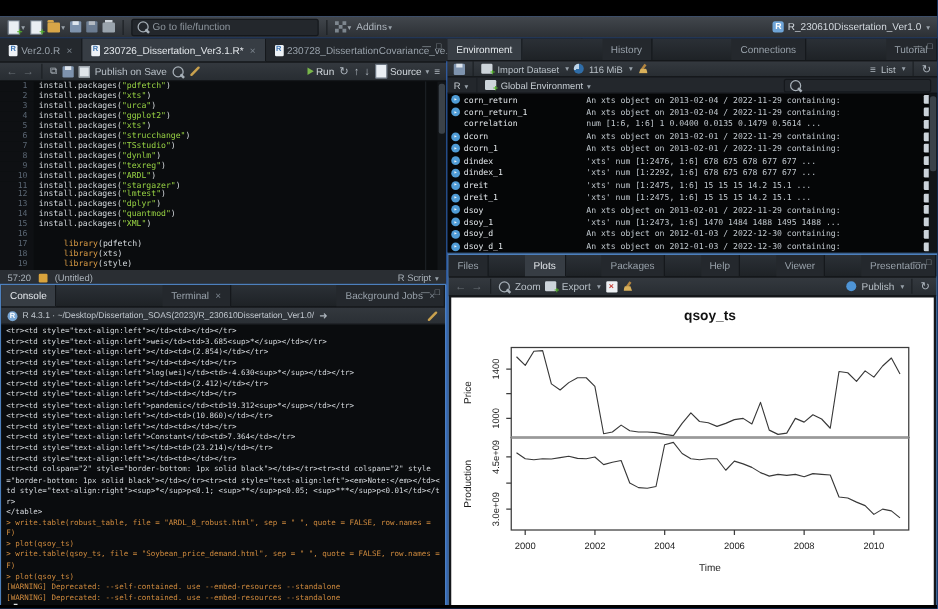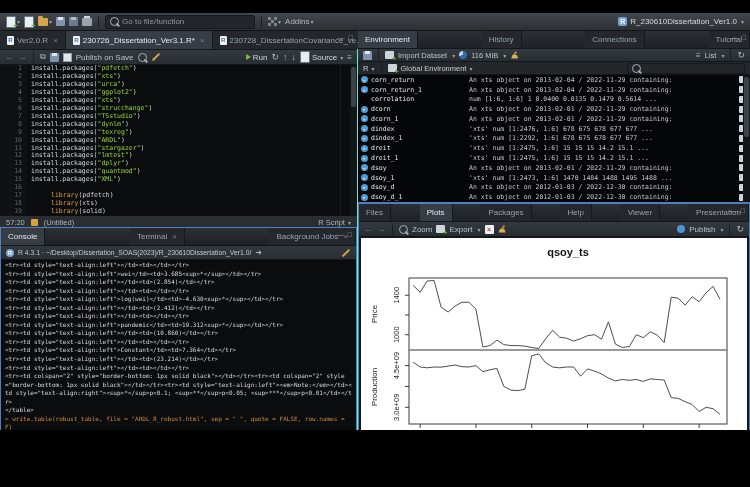--- a/index.html
+++ b/index.html
@@ -3,7 +3,7 @@
 <meta charset="utf-8">
 <style>
   html,body{margin:0;padding:0;background:#000;}
-  #app{position:relative;width:750px;height:430px;background:#5eead4;font-family:"Liberation Sans",sans-serif;overflow:hidden;color:#c8ced4;}
+  #app{position:relative;width:750px;height:484px;background:#3b82f6;font-family:"Liberation Sans",sans-serif;overflow:hidden;color:#c8ced4;}
   .menustrip{position:absolute;left:0;top:0;width:750px;height:13px;background:#000;}
   
   .maintb{position:absolute;left:0;top:13px;width:750px;height:18px;background:linear-gradient(#42474d,#2c3035);border-bottom:1px solid #121518;display:flex;align-items:center;gap:4px;padding:0 6px;box-sizing:border-box;font-size:8px;}

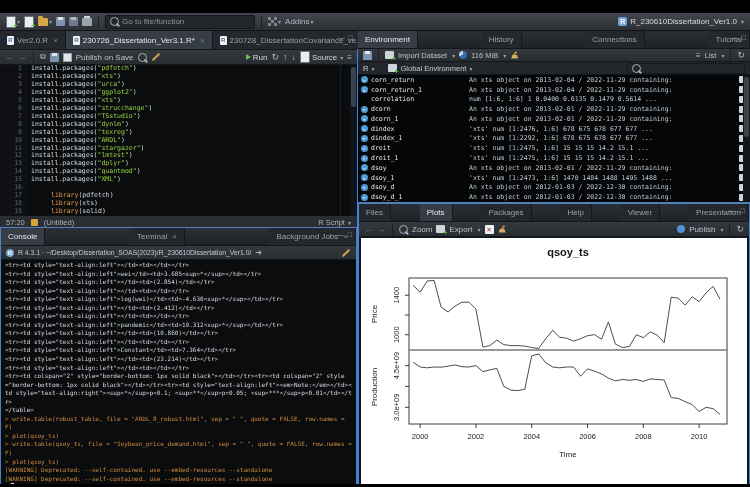--- a/index.html
+++ b/index.html
@@ -227,7 +227,7 @@
         <div class="cline"><span class="ln">16</span><span class="ct"></span></div>
         <div class="cline"><span class="ln">17</span><span class="ct"><span class="kw">library</span><span>(pdfetch)</span></span></div>
         <div class="cline"><span class="ln">18</span><span class="ct"><span class="kw">library</span><span>(xts)</span></span></div>
-        <div class="cline"><span class="ln">19</span><span class="ct"><span class="kw">library</span><span>(solid)</span></span></div>
+        <div class="cline"><span class="ln">19</span><span class="ct"><span class="kw">library</span><span>(style)</span></span></div>
         <div class="marginline"></div>
       <div class="vscroll">
           <div class="vthumb" style="top:2px;height:40px;"></div>

